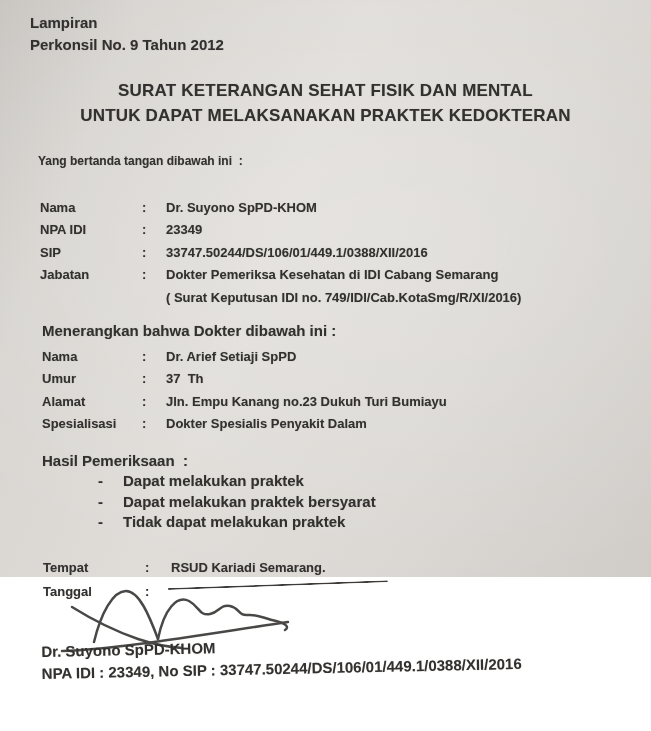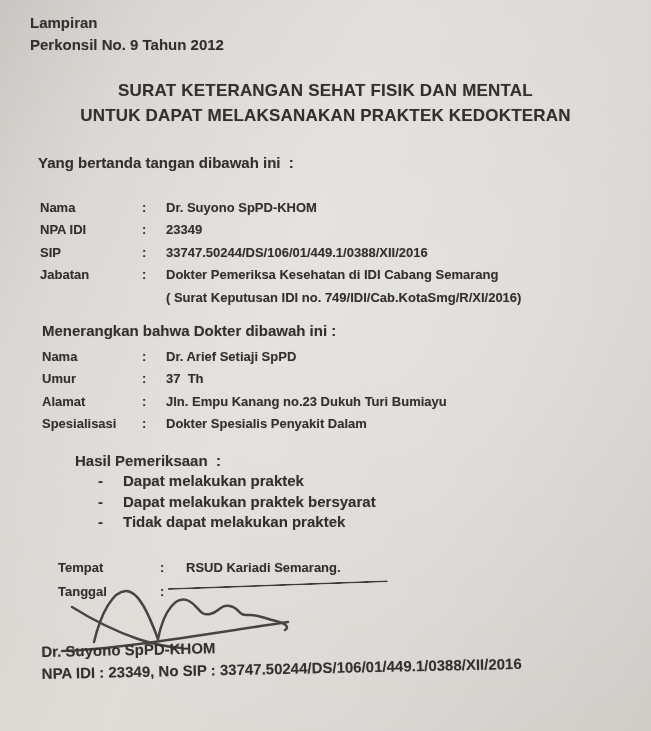--- a/index.html
+++ b/index.html
@@ -12,7 +12,7 @@
   .paper {
     position: relative;
     width: 651px;
-    height: 731px;
+    height: 577px;
     font-family: "Liberation Sans", "DejaVu Sans", sans-serif;
     font-weight: 700;
     color: #32312f;

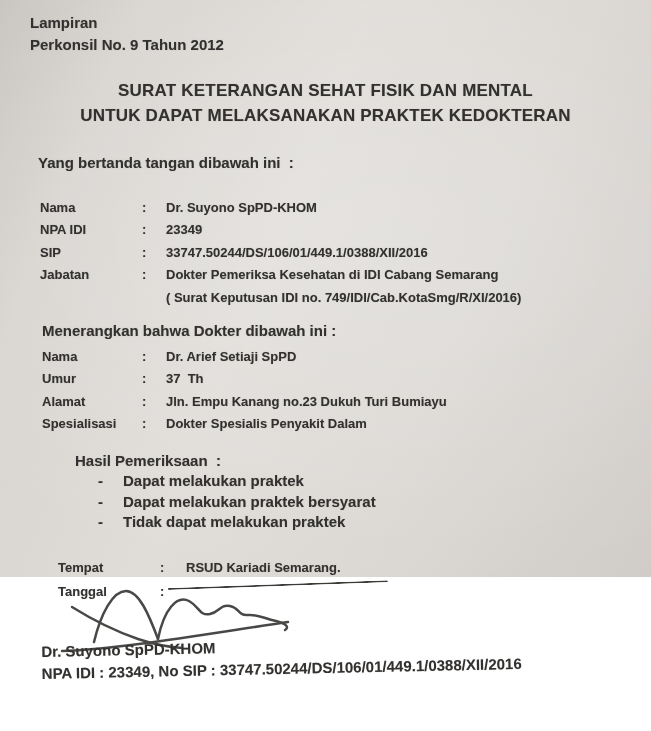--- a/index.html
+++ b/index.html
@@ -35,7 +35,7 @@
     font-size: 17px; line-height: 25px;
     letter-spacing: 0.2px;
   }
-  .intro1 { left: 38px; top: 154px; font-size: 15px; }
+  .intro1 { left: 38px; top: 154px; font-size: 12px; }
   .intro2 { left: 42px; top: 322px; font-size: 15px; text-align: right; }
 
   .fieldset { font-size: 13px; }

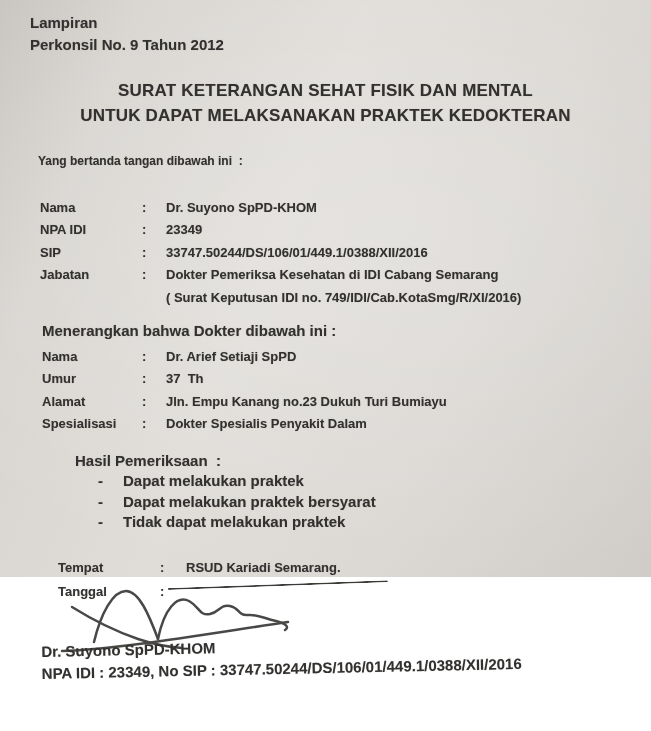--- a/index.html
+++ b/index.html
@@ -49,7 +49,7 @@
   .block2 { left: 42px; top: 346px; line-height: 22.4px; }
   .block2 .lbl { width: 100px; }
 
-  .results-heading { left: 42px; top: 452px; font-size: 15px; margin-left: 33px; }
+  .results-heading { left: 42px; top: 452px; font-size: 15px; }
   .results-list { left: 98px; top: 471px; font-size: 15px; line-height: 20.6px; }
   .results-list .bullet { display: flex; }
   .results-list .dash { width: 25px; flex: 0 0 auto; }

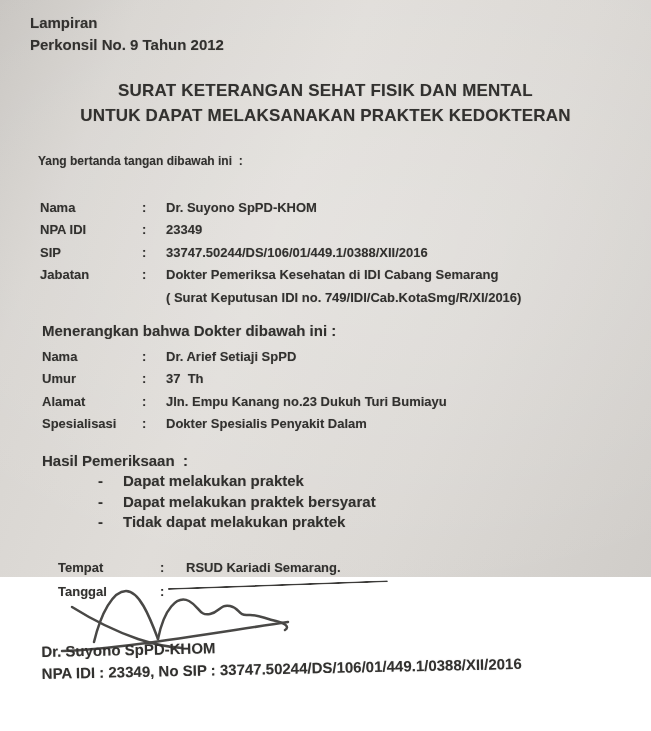--- a/index.html
+++ b/index.html
@@ -54,7 +54,7 @@
   .results-list .bullet { display: flex; }
   .results-list .dash { width: 25px; flex: 0 0 auto; }
 
-  .closing { left: 58px; top: 556px; line-height: 24px; }
+  .closing { left: 43px; top: 556px; line-height: 24px; }
   .closing .lbl { width: 102px; }
   .closing .val { margin-left: 16px; }
 

